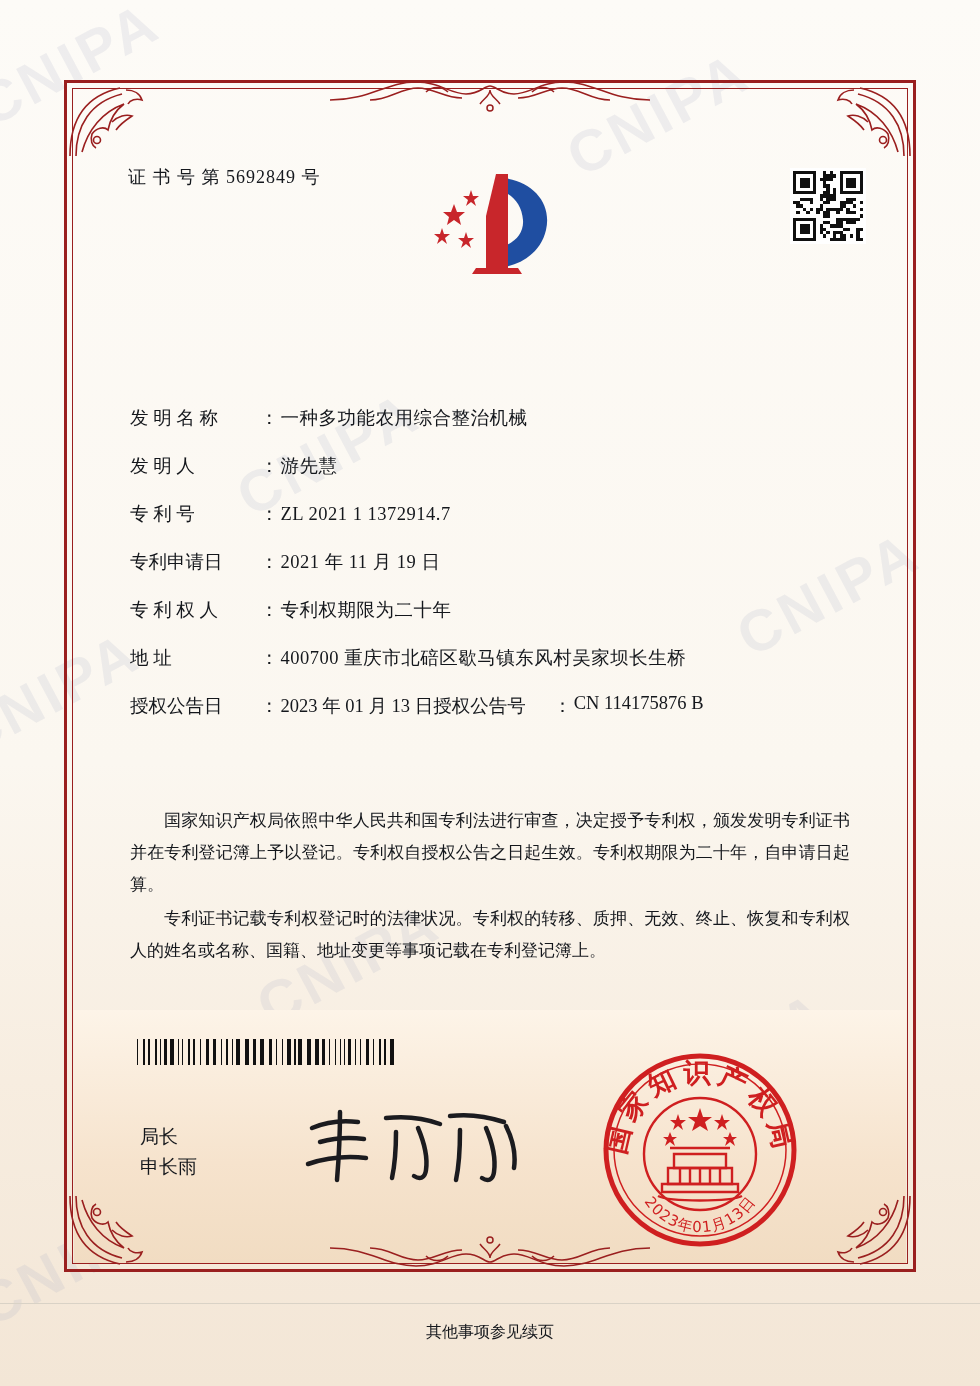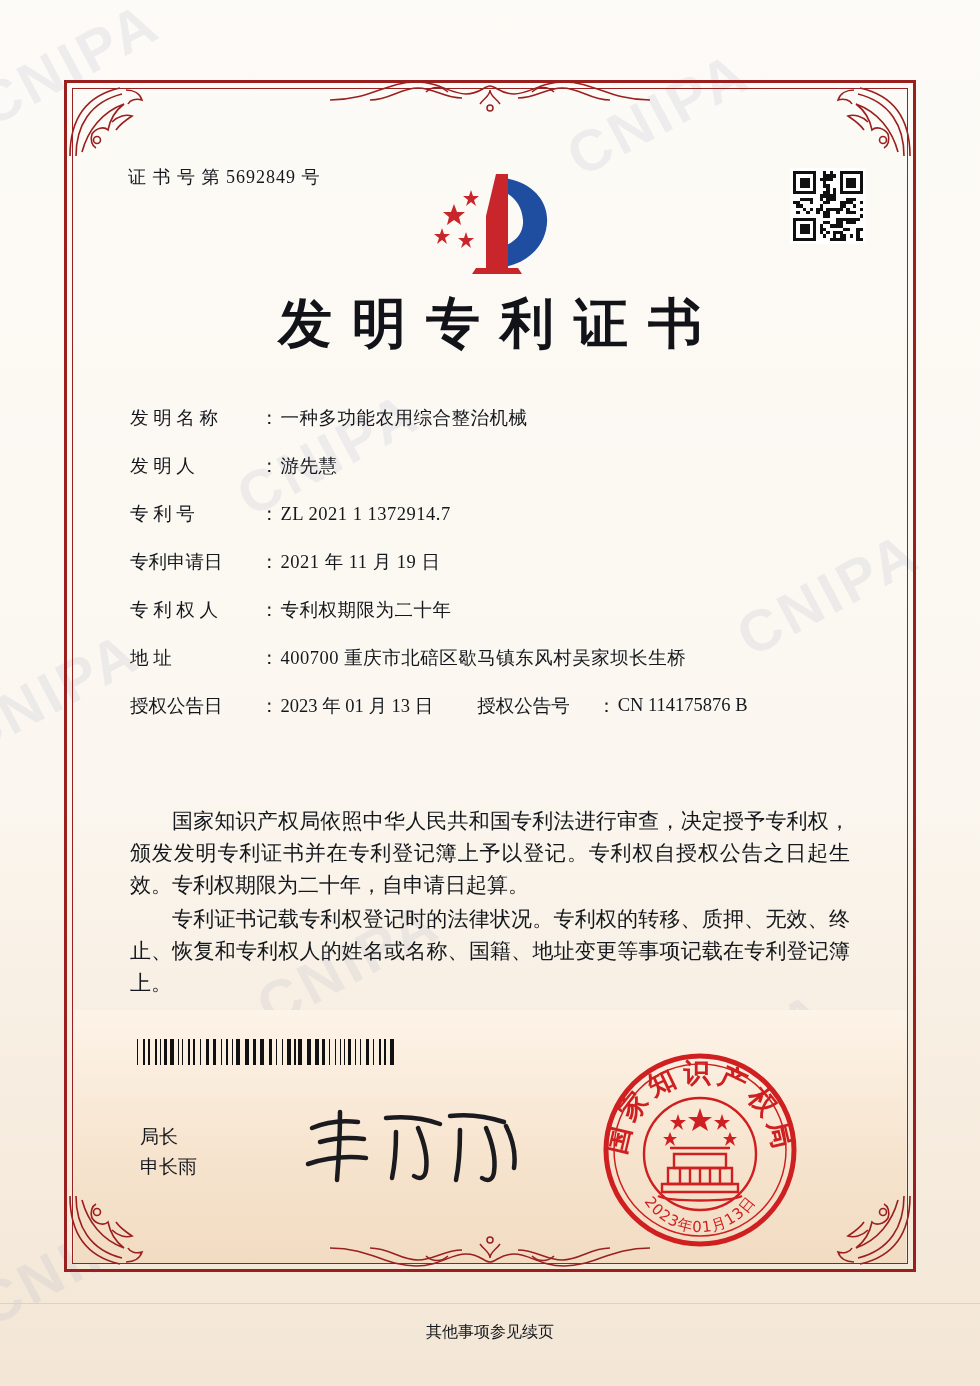--- a/index.html
+++ b/index.html
@@ -809,7 +809,6 @@
     </svg>
   </div>
 
-  <div class="title">发明专利证书</div>
 
   <div class="fields">
 

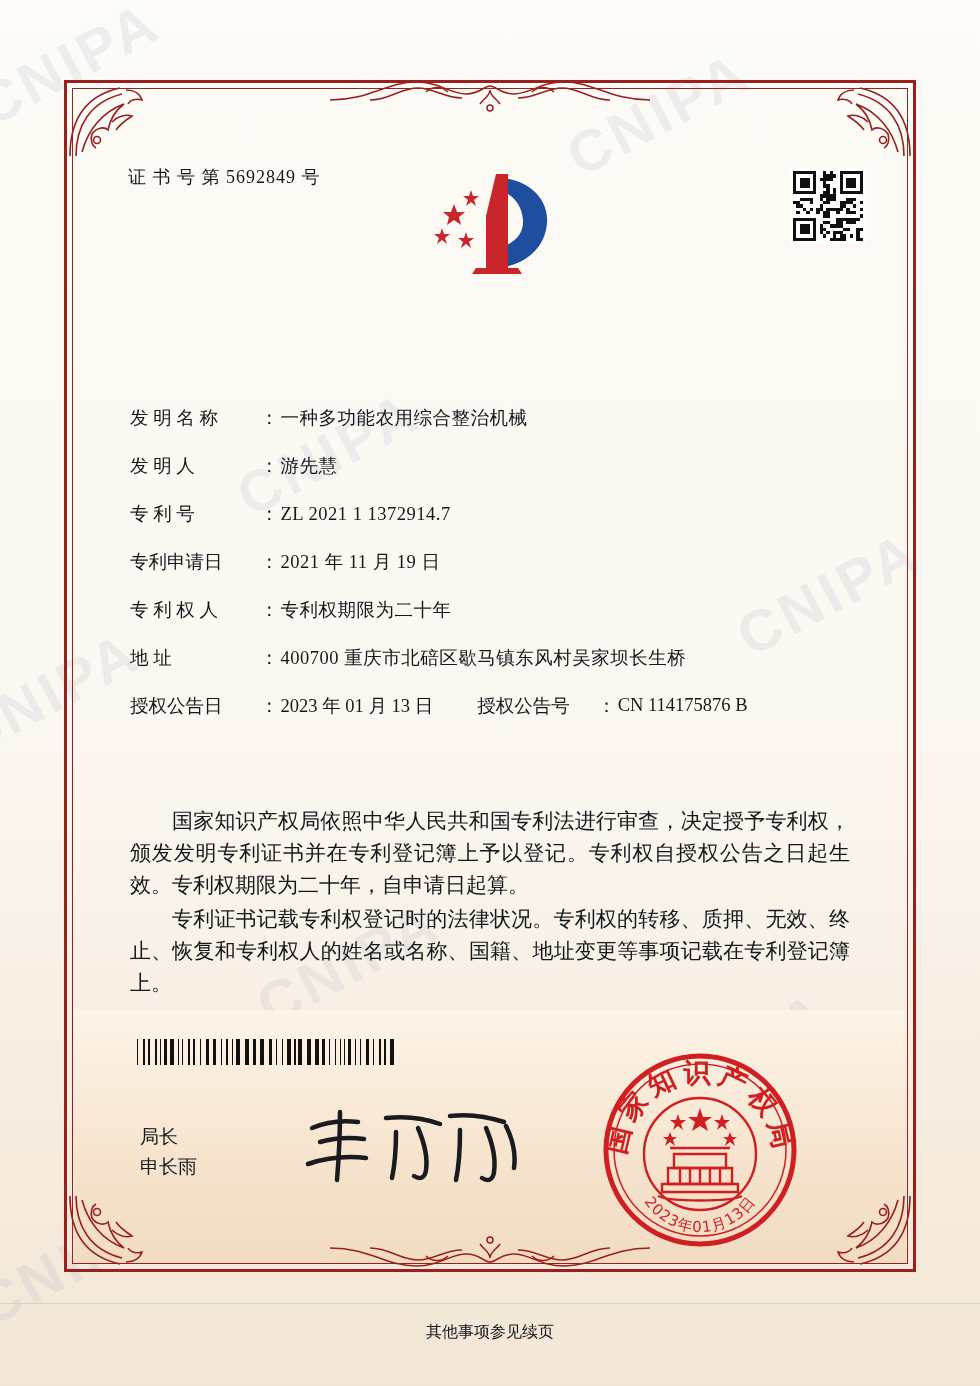--- a/index.html
+++ b/index.html
@@ -164,7 +164,7 @@
   .f-value { flex: 1 1 auto; letter-spacing: 0.5px; }
 
   .field-row.dual { }
-  .dual .grp2 { display: flex; align-items: center; margin-left: 44px; }
+  .dual .grp2 { display: flex; align-items: flex-start; }
   .dual .grp2 .f-label2 { width: 120px; flex: 0 0 120px; display: flex; justify-content: space-between; }
 
   

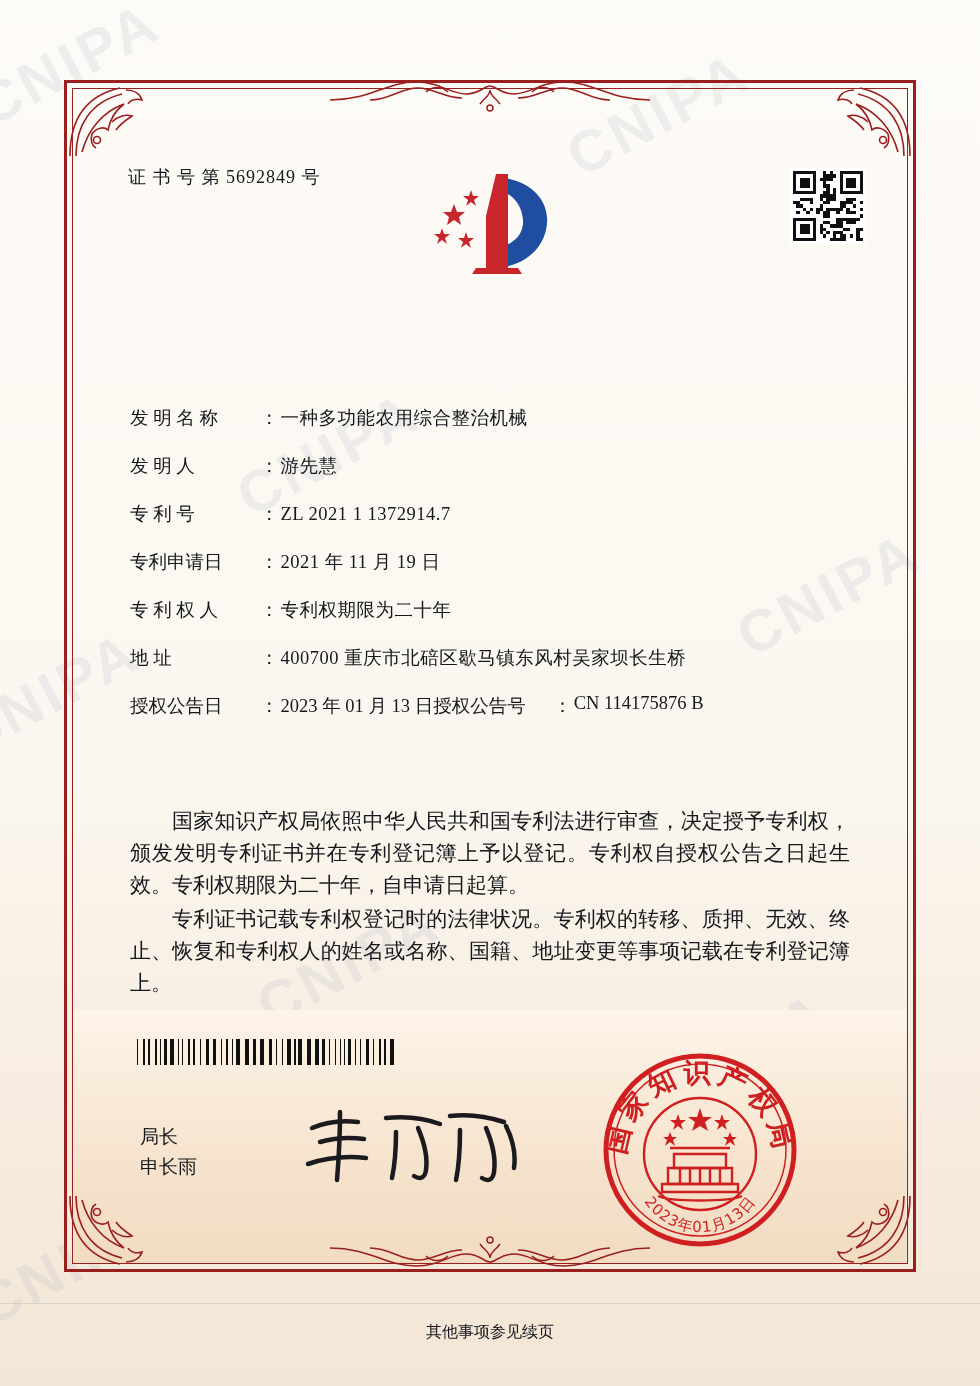--- a/index.html
+++ b/index.html
@@ -172,7 +172,7 @@
     position: absolute;
     left: 130px; top: 805px;
     width: 720px;
-    font-size: 21px;
+    font-size: 17px;
     line-height: 32px;
     color: #14171c;
     text-align: justify;

